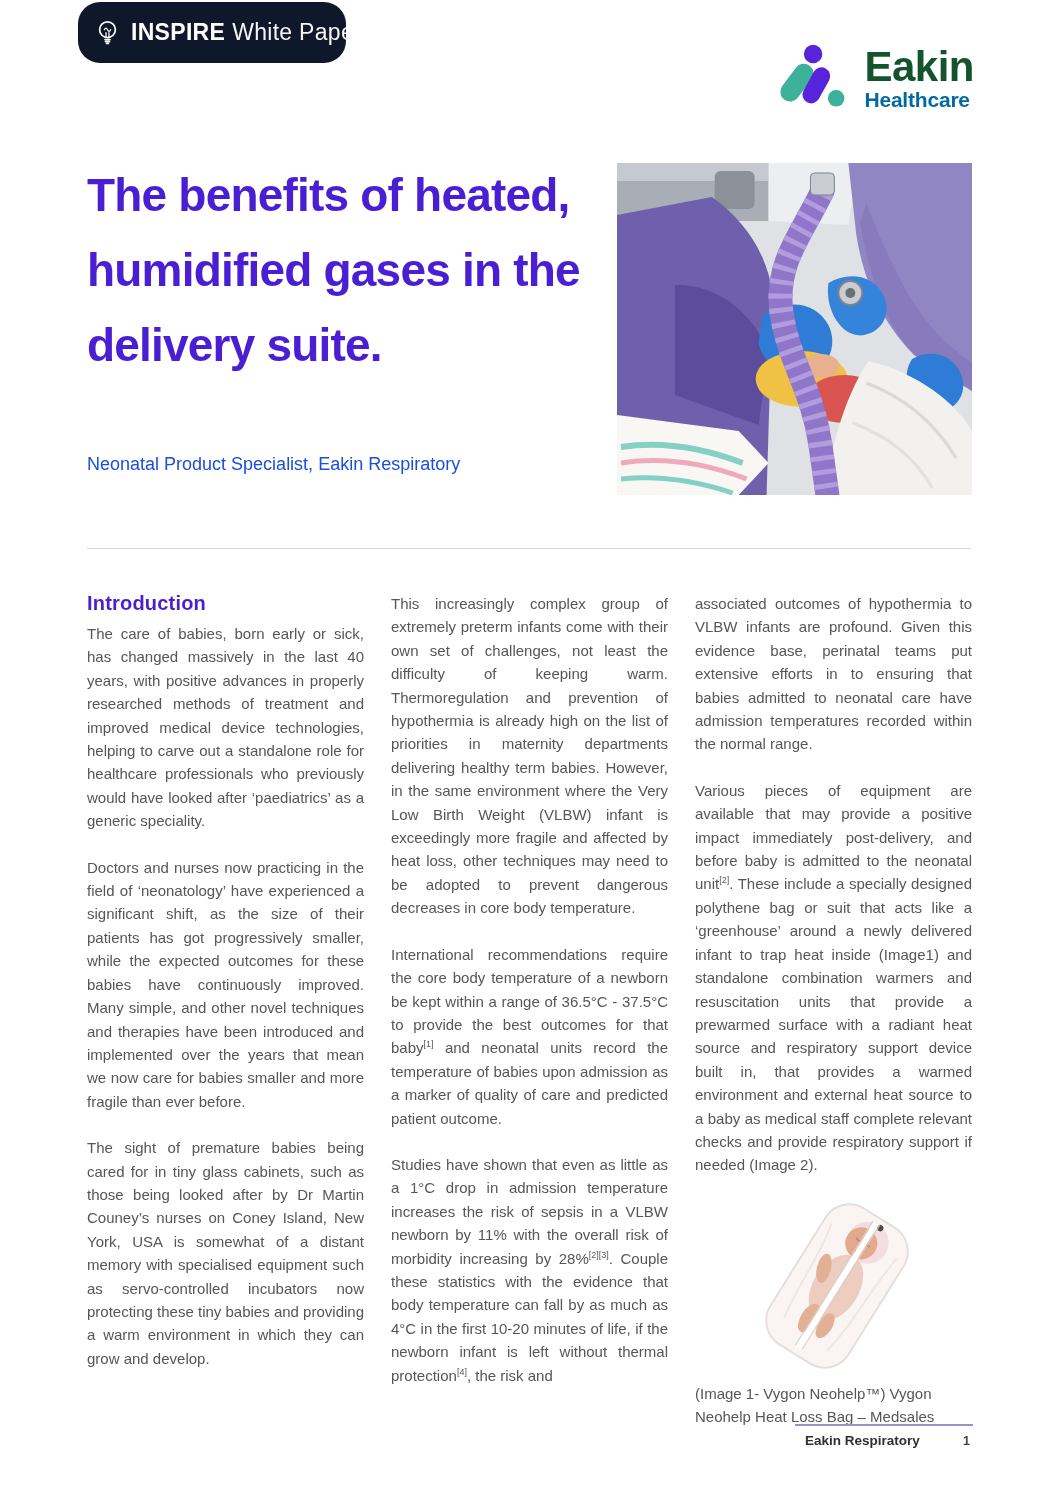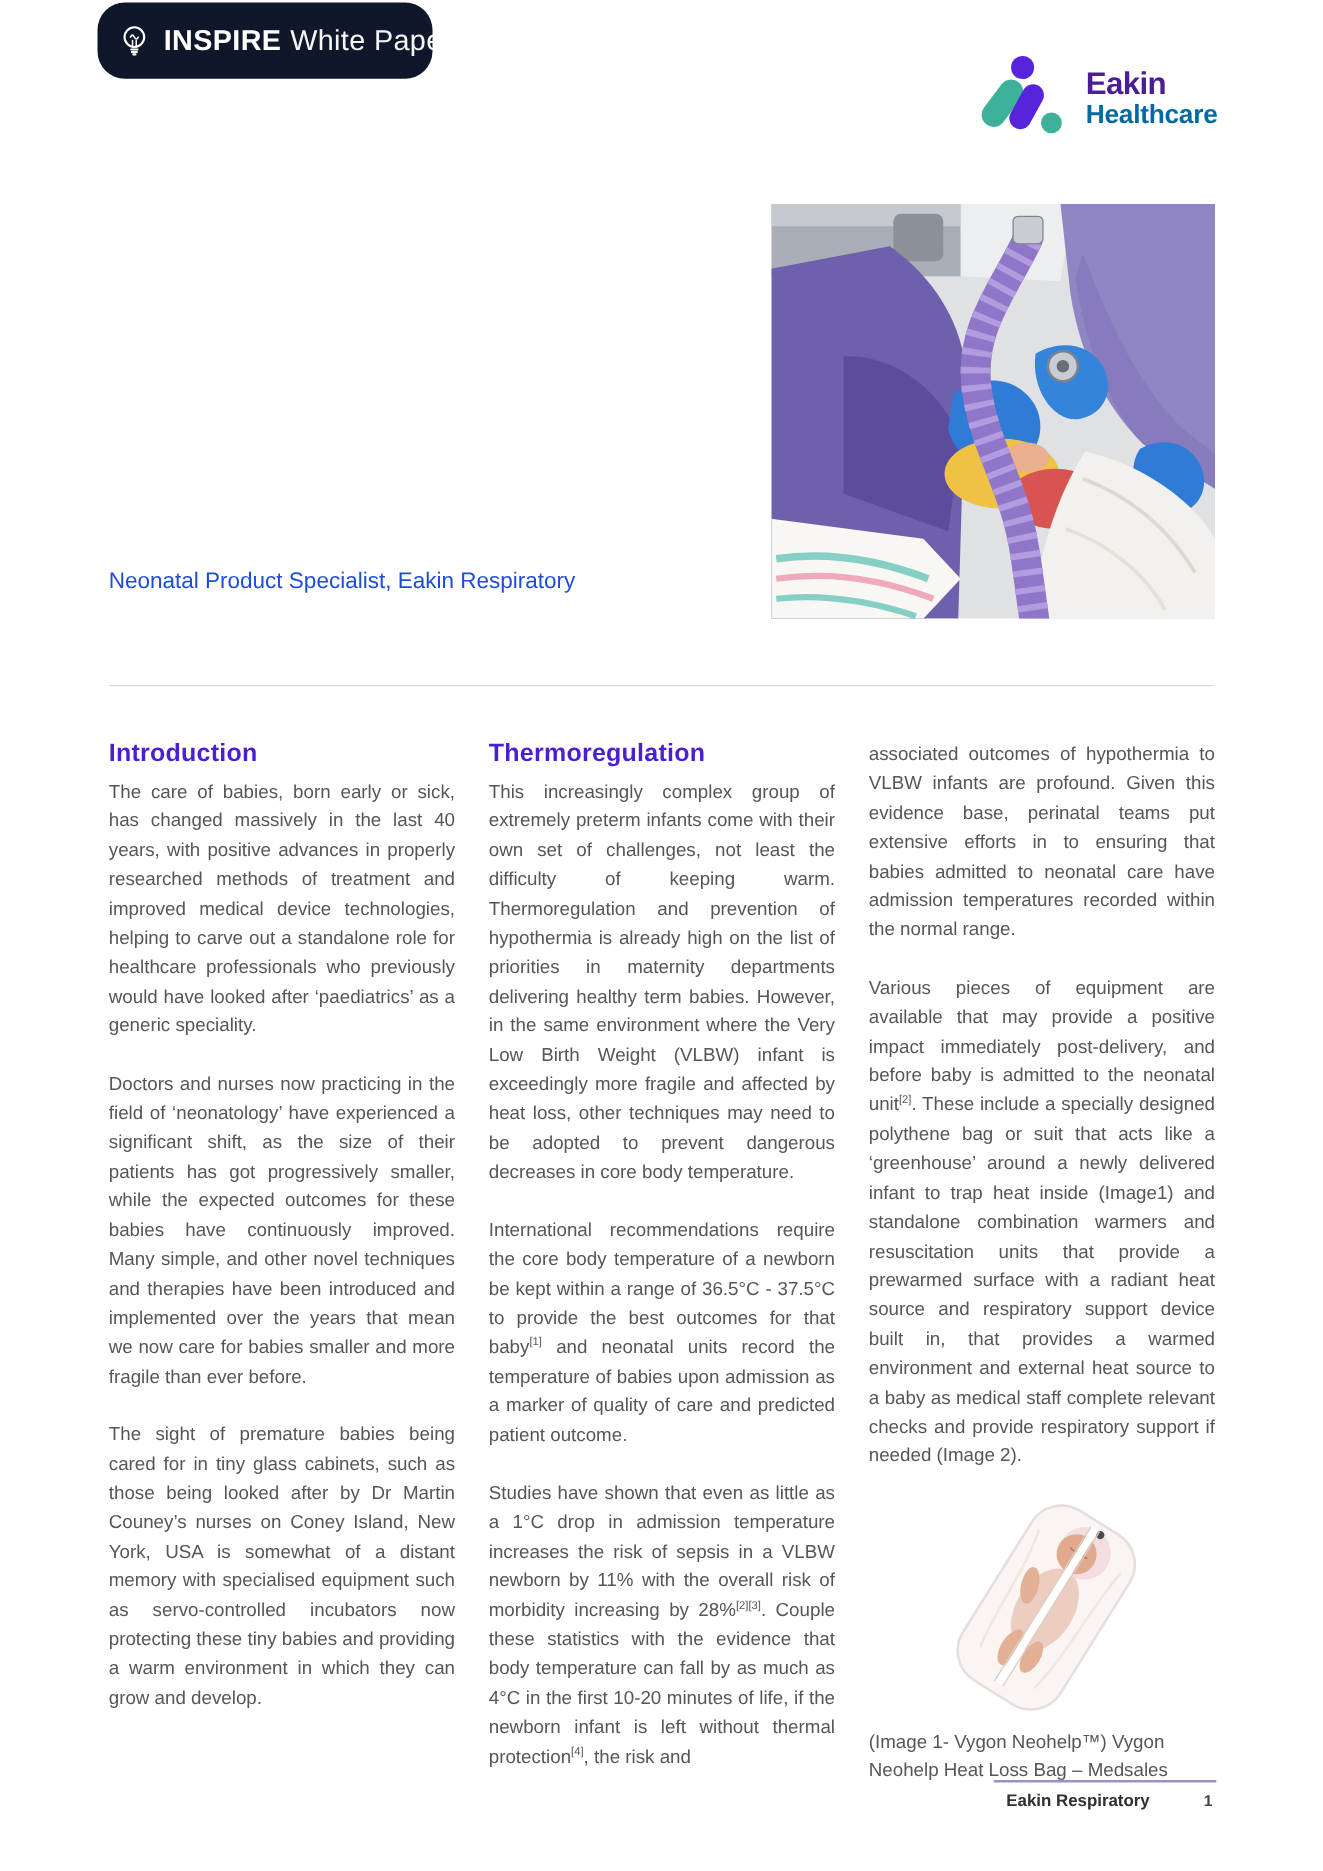--- a/index.html
+++ b/index.html
@@ -23,7 +23,7 @@
   .logo { position:absolute; right:84px; top:42px; display:flex; align-items:center; gap:12px; }
   .logo-mark { width:76px; height:72px; }
   .logo-text { display:flex; flex-direction:column; line-height:1; }
-  .logo-name { font-size:25px; font-weight:700; color:#4c1d95; letter-spacing:-0.5px; }
+  .logo-name { font-size:42px; font-weight:700; color:#14532d; letter-spacing:-0.5px; }
   .logo-sub  { font-size:21px; font-weight:700; color:#0369a1; margin-top:1px; letter-spacing:-0.2px; }
   
   .title {

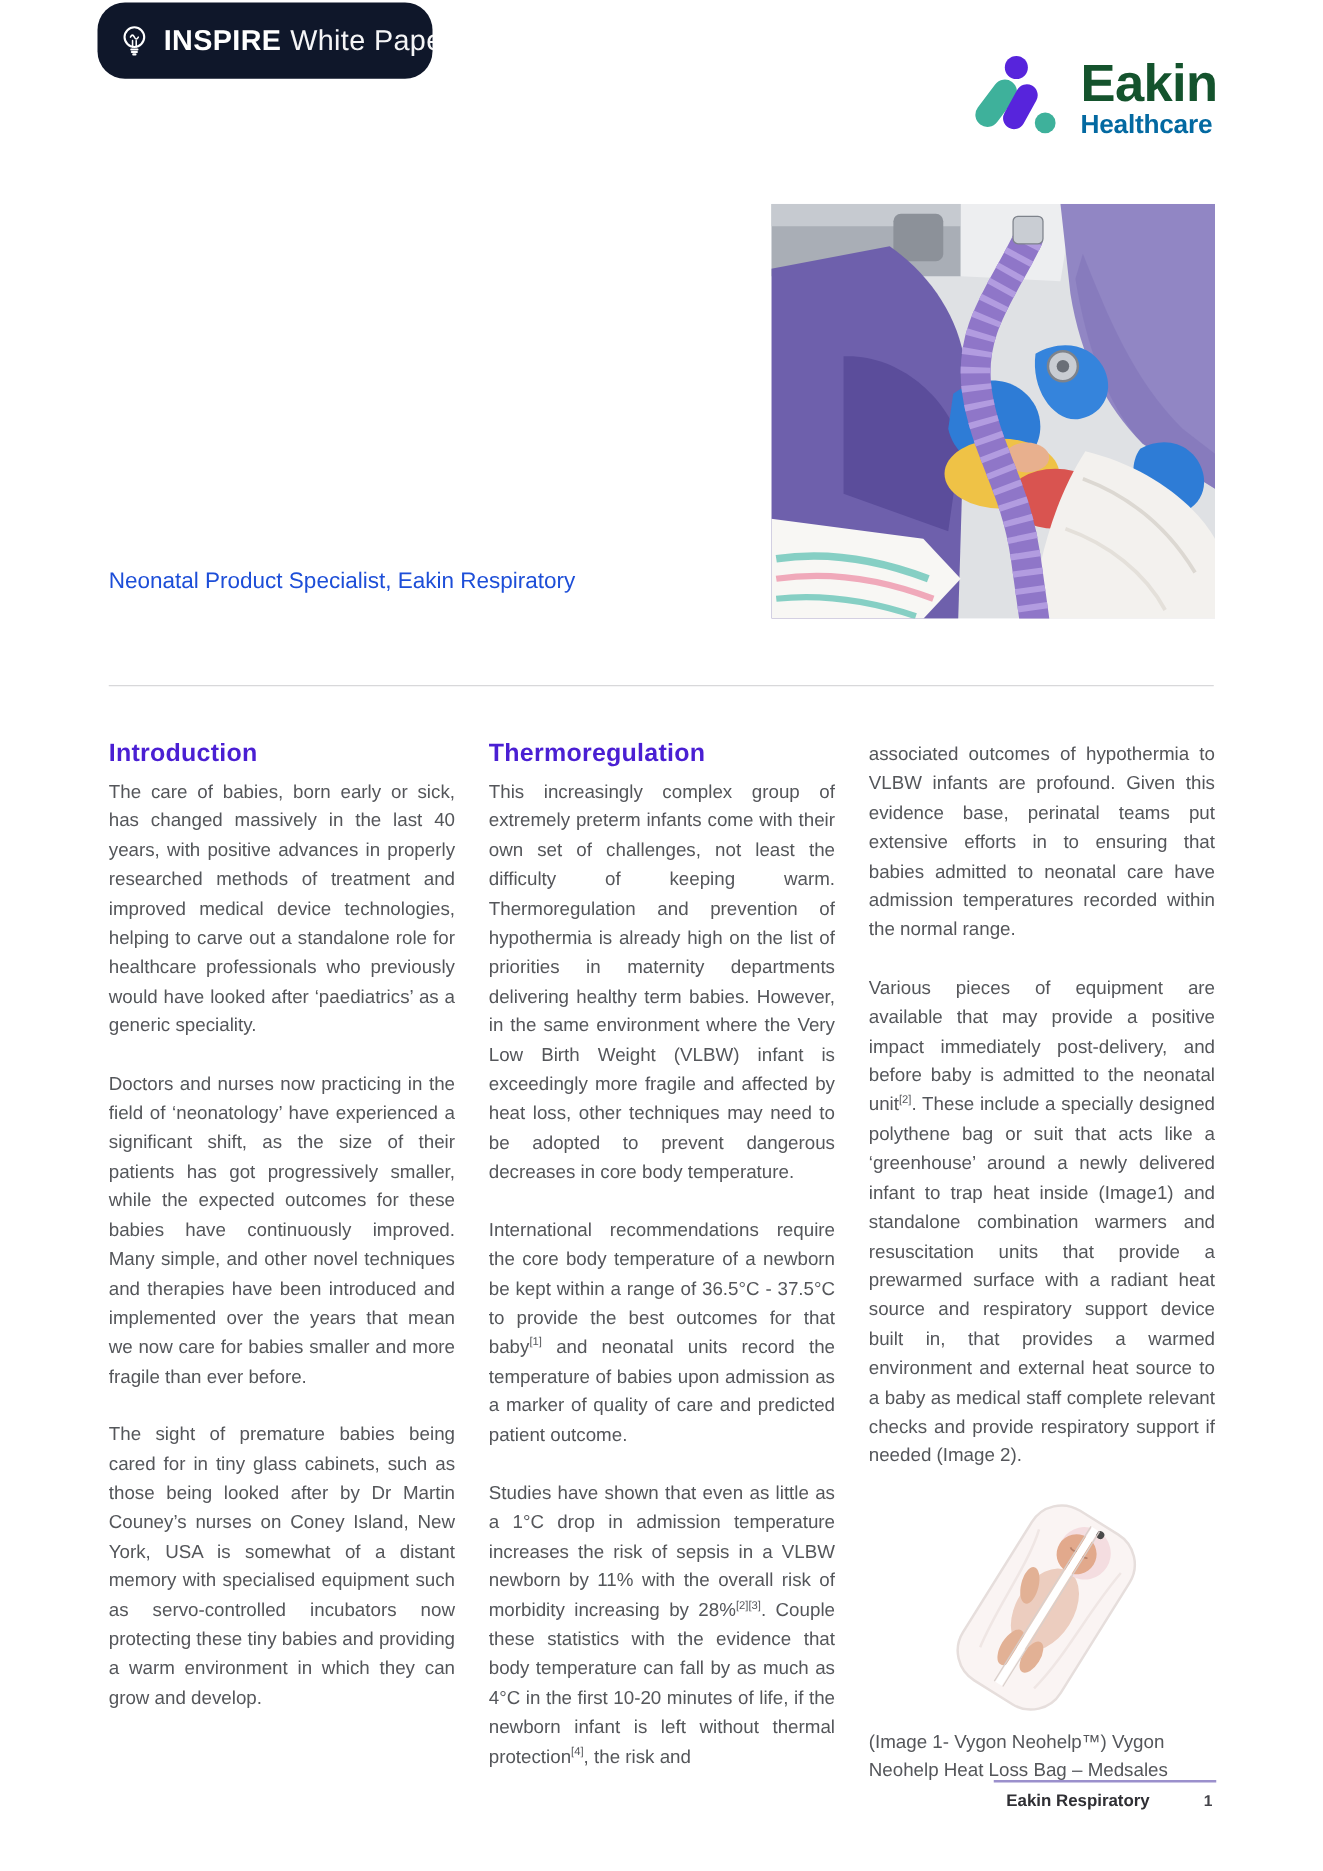--- a/index.html
+++ b/index.html
@@ -123,6 +123,7 @@
     </svg>
   </div>
 
+  <h1 class="title">The benefits of heated, humidified gases in the delivery suite.</h1>
 
   <div class="author">
     <div class="author-role">Neonatal Product Specialist, Eakin Respiratory</div>

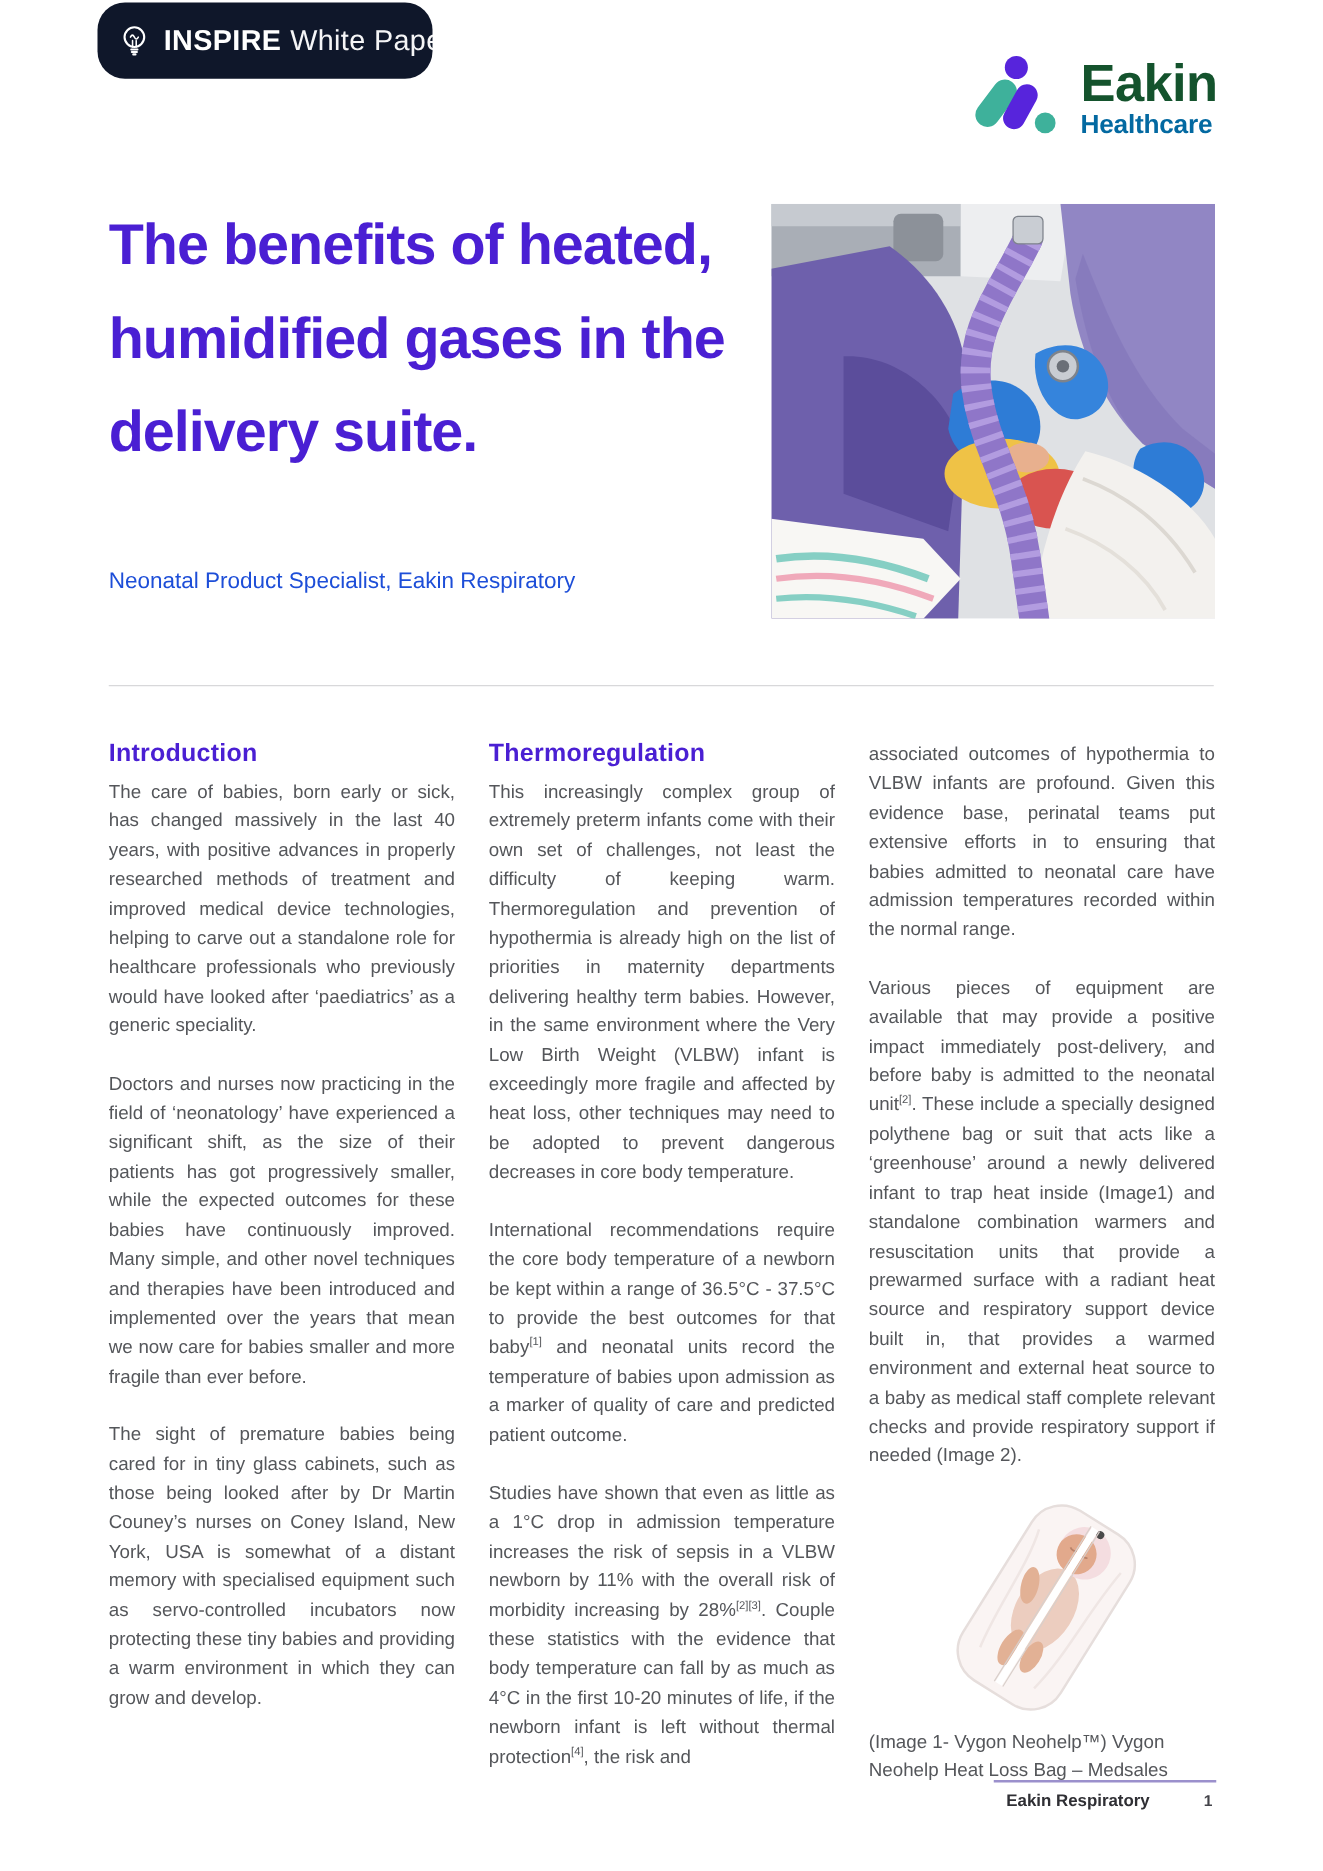--- a/index.html
+++ b/index.html
@@ -139,7 +139,6 @@
       <p>The sight of premature babies being cared for in tiny glass cabinets, such as those being looked after by Dr Martin Couney’s nurses on Coney Island, New York, USA is somewhat of a distant memory with specialised equipment such as servo-controlled incubators now protecting these tiny babies and providing a warm environment in which they can grow and develop.</p>
     </div>
     <div class="col">
-      <h2>Thermoregulation</h2>
       <p>This increasingly complex group of extremely preterm infants come with their own set of challenges, not least the difficulty of keeping warm. Thermoregulation and prevention of hypothermia is already high on the list of priorities in maternity departments delivering healthy term babies.  However, in the same environment where the Very Low Birth Weight (VLBW) infant is exceedingly more fragile and affected by heat loss, other techniques may need to be adopted to prevent dangerous decreases in core body temperature.</p>
       <p>International recommendations require the core body temperature of a newborn be kept within a range of 36.5°C - 37.5°C to provide the best outcomes for that baby<sup>[1]</sup> and neonatal units record the temperature of babies upon admission as a marker of quality of care and predicted patient outcome.</p>
       <p>Studies have shown that even as little as a 1°C drop in admission temperature increases the risk of sepsis in a VLBW newborn by 11% with the overall risk of morbidity increasing by 28%<sup>[2]</sup><sup>[3]</sup>.  Couple these statistics with the evidence that body temperature can fall by as much as 4°C in the first 10-20 minutes of life, if the newborn infant is left without thermal protection<sup>[4]</sup>, the risk and</p>

